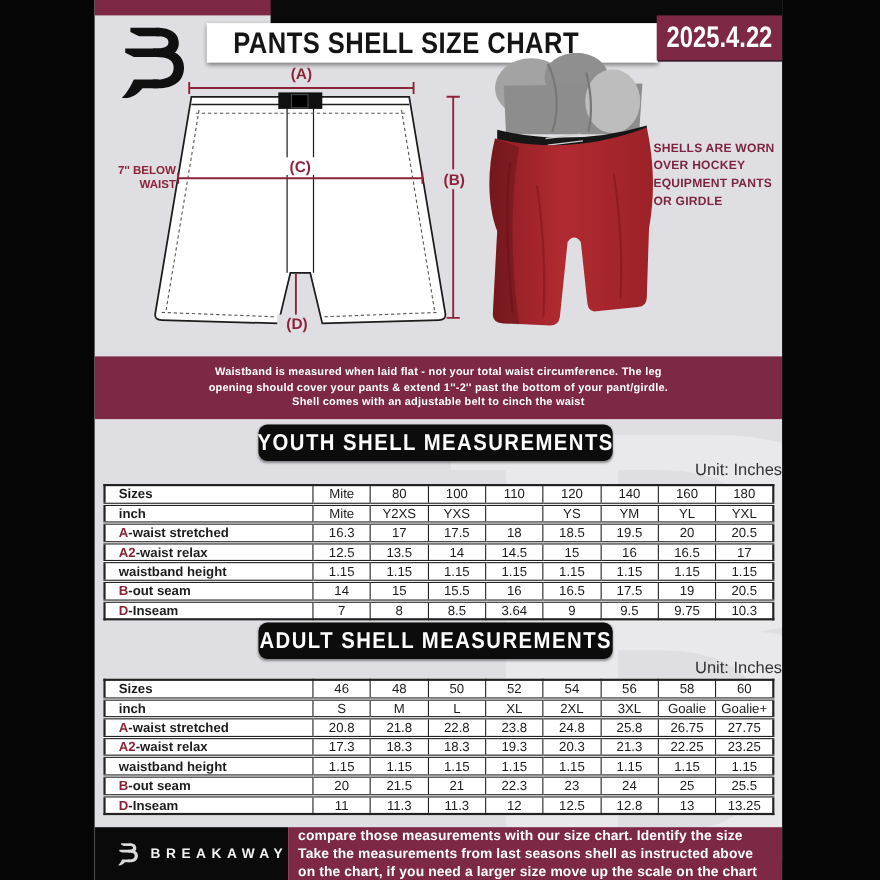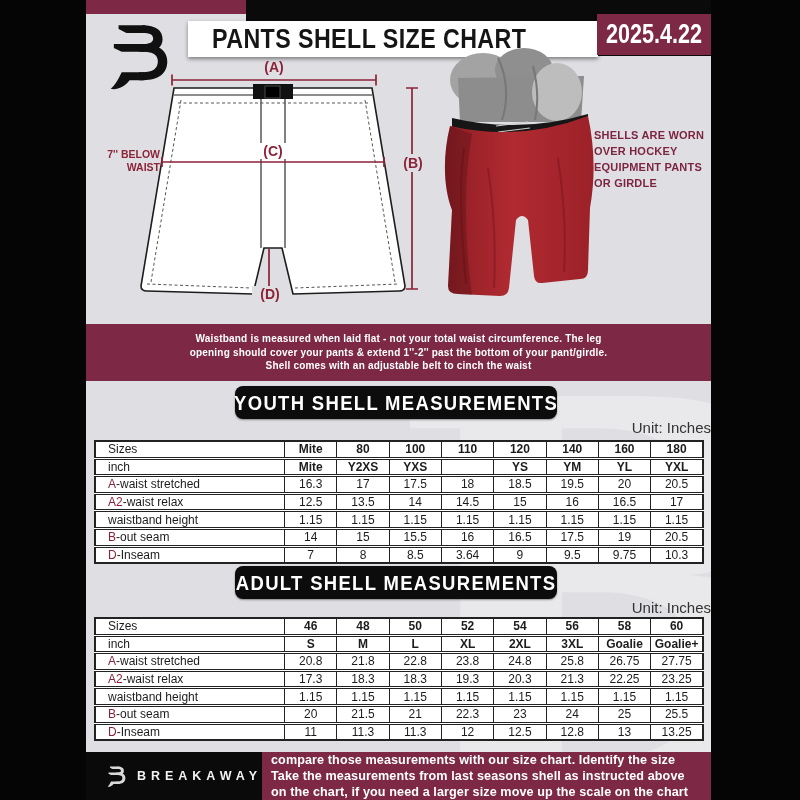--- a/index.html
+++ b/index.html
@@ -45,7 +45,7 @@
   .size-table td{border-left:1.4px solid #222;border-bottom:3px double #222;height:14.6px;
                  font-size:12px;text-align:center;padding:0;line-height:1;color:#1c1c1c;vertical-align:middle;}
   .size-table tr:last-child td{border-bottom:none;}
-  .size-table td.lbl{text-align:left;padding-left:12px;font-weight:normal;border-left:none;width:176px;}
+  .size-table td.lbl{text-align:left;padding-left:12px;font-weight:bold;border-left:none;width:176px;}
   .size-table td.hdr{font-weight:bold;}
   .accent{color:#8a2235;}
 

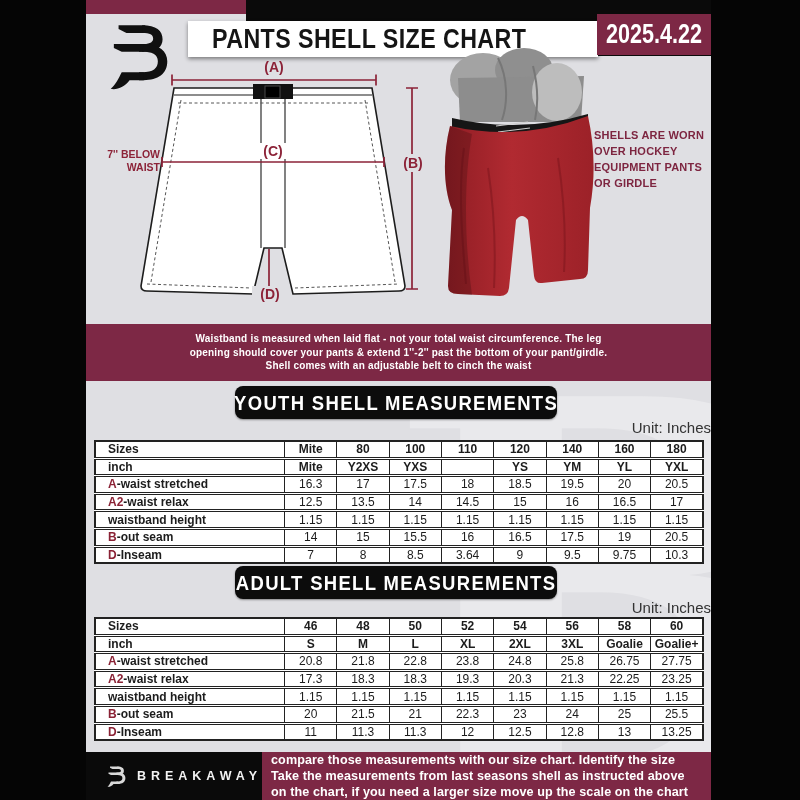--- a/index.html
+++ b/index.html
@@ -46,7 +46,7 @@
                  font-size:12px;text-align:center;padding:0;line-height:1;color:#1c1c1c;vertical-align:middle;}
   .size-table tr:last-child td{border-bottom:none;}
   .size-table td.lbl{text-align:left;padding-left:12px;font-weight:bold;border-left:none;width:176px;}
-  .size-table td.hdr{font-weight:bold;}
+  .size-table td.hdr{font-weight:normal;}
   .accent{color:#8a2235;}
 
   

